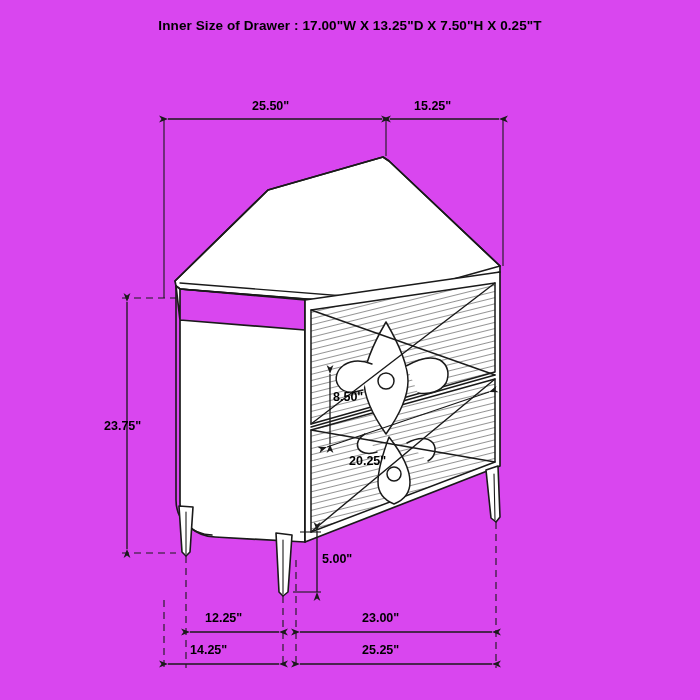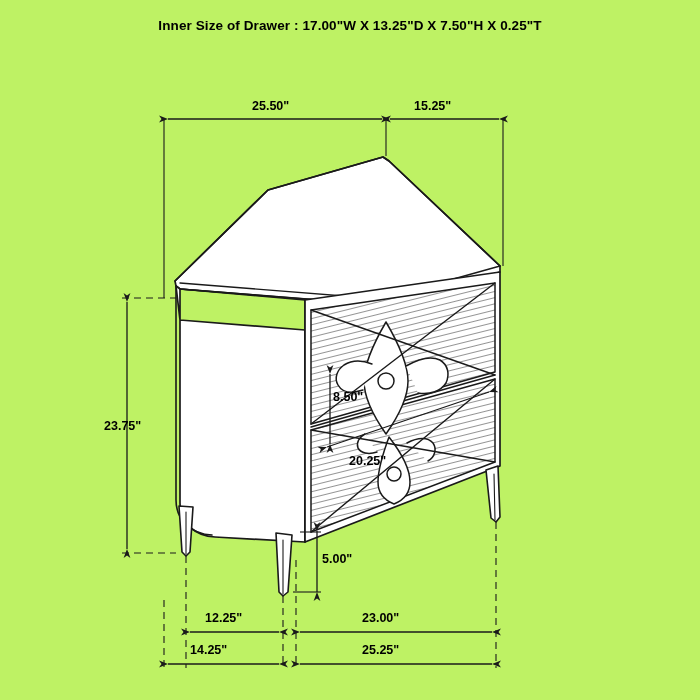--- a/index.html
+++ b/index.html
@@ -11,7 +11,7 @@
     position: relative;
     width: 700px;
     height: 700px;
-    background: #bef264;
+    background: #d946ef;
     font-family: "Liberation Sans", sans-serif;
     overflow: hidden;
   }

